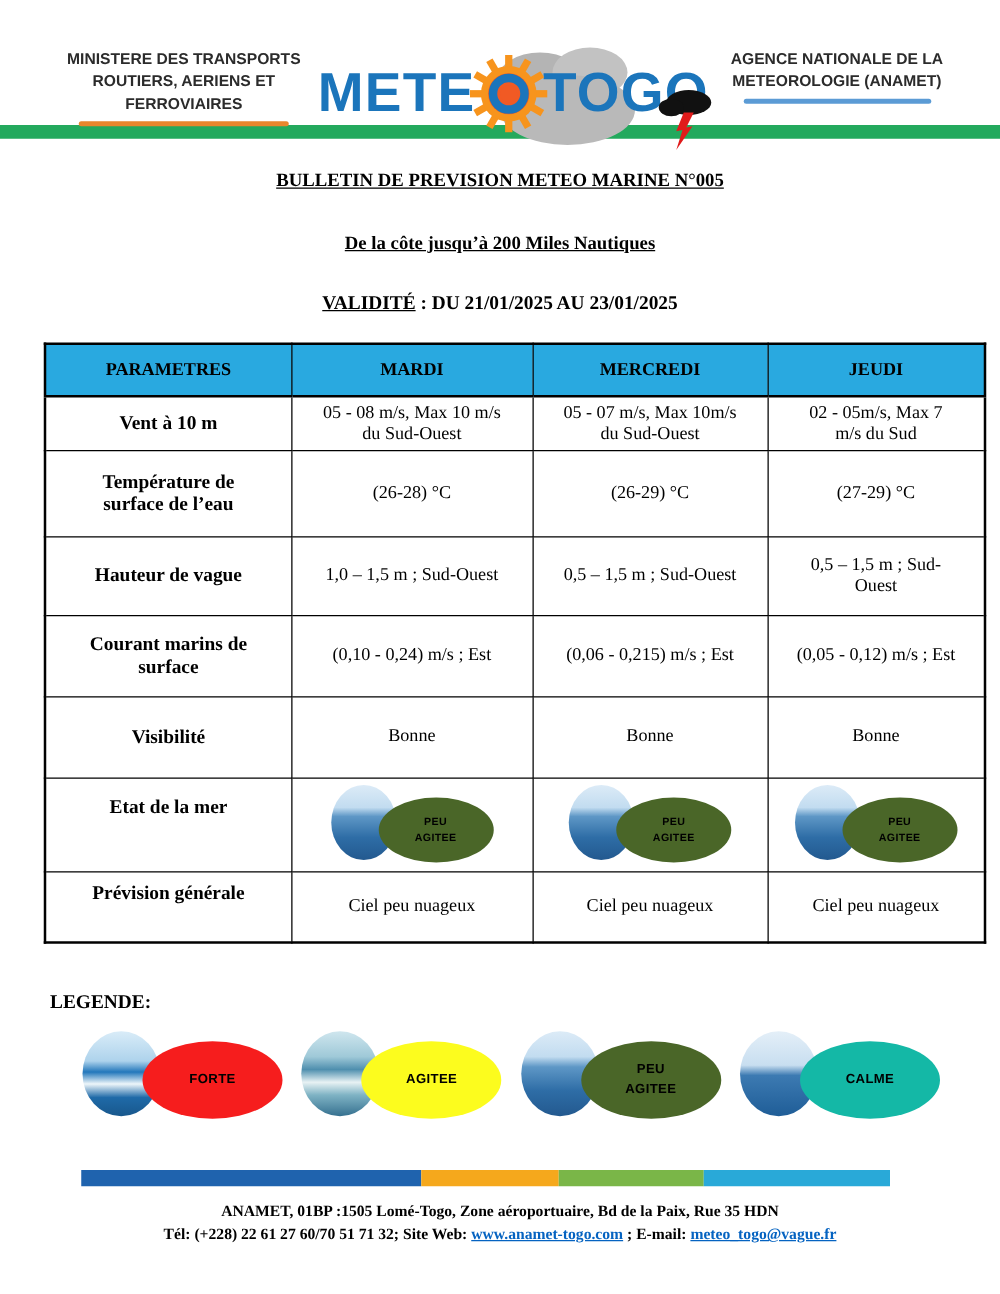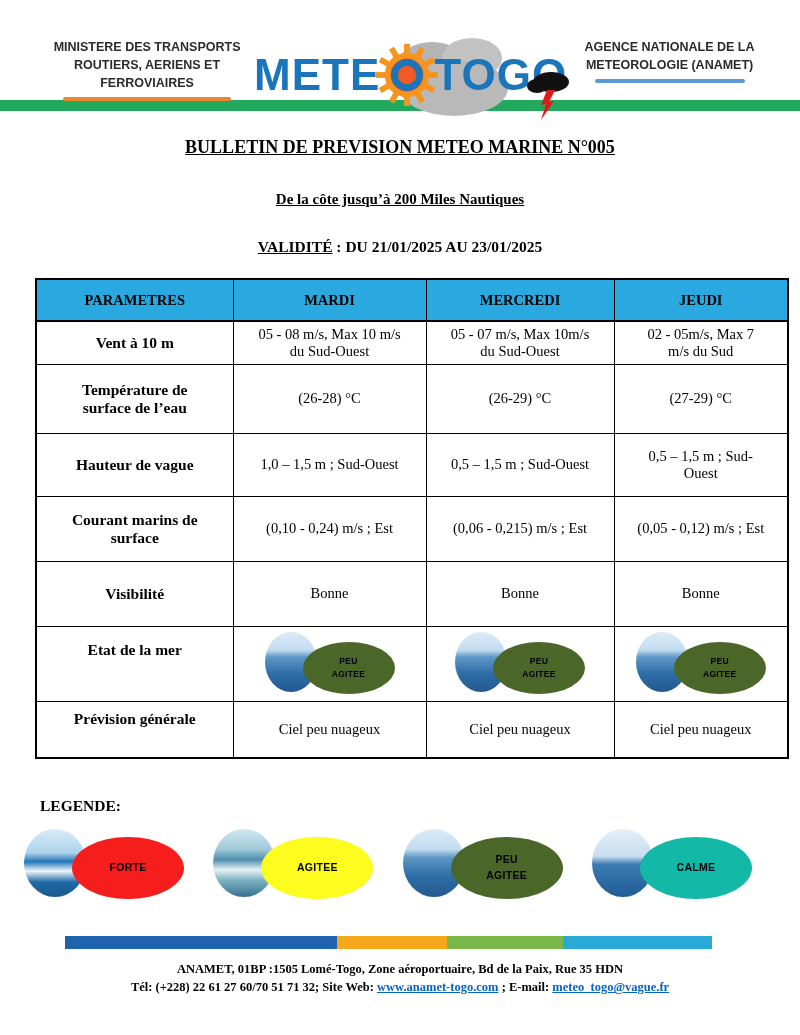--- a/index.html
+++ b/index.html
@@ -30,7 +30,7 @@
 
   
   .titles { text-align:center; }
-  .title1 { margin-top:26px; font-size:18px; font-weight:bold; text-decoration:underline; }
+  .title1 { margin-top:26px; font-size:15px; font-weight:bold; text-decoration:underline; }
   .title2 { margin-top:33px; font-size:15px; font-weight:bold; text-decoration:underline; }
   .title3 { margin-top:30px; font-size:15.5px; font-weight:bold; }
   .title3 .u { text-decoration:underline; }

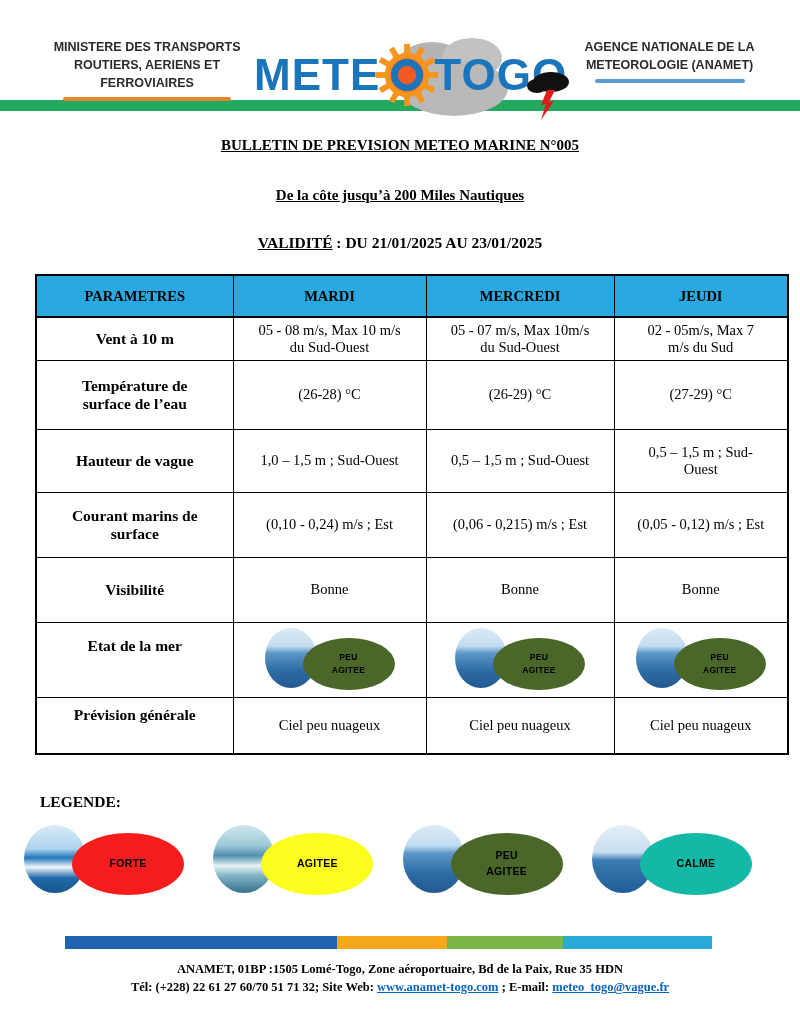--- a/index.html
+++ b/index.html
@@ -72,7 +72,7 @@
 
   
   .legend-title { margin:38px 0 0 40px; font-size:15.5px; font-weight:bold; }
-  .legend-row { display:flex; justify-content:space-between; padding:14px 48px 0 24px; }
+  .legend-row { display:flex; justify-content:space-between; padding:14px 48px 0 66px; }
   .legend-item { position:relative; width:160px; height:72px; }
   .legend-item .sea-photo { width:62px; height:68px; }
   .legend-item .sea-oval { width:112px; height:62px; top:8px; font-size:10.5px; }

